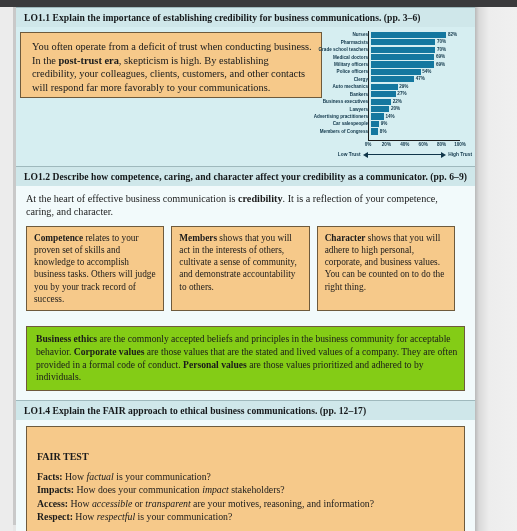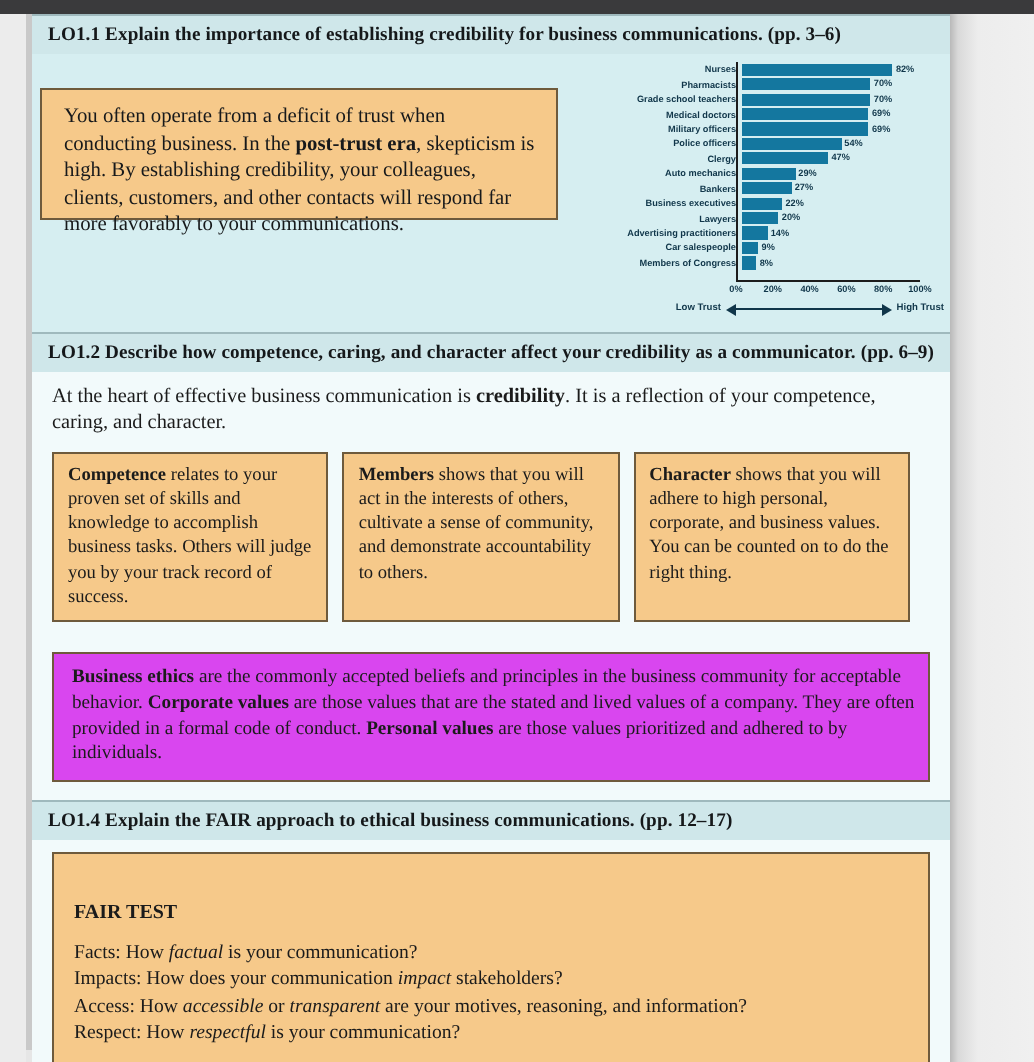--- a/index.html
+++ b/index.html
@@ -38,7 +38,7 @@
     font-size:10.4px;line-height:13.6px;color:#17191b;
   }
   #trust-callout{
-    position:absolute;left:4px;top:17px;width:259px;height:66px;
+    position:absolute;left:4px;top:5px;width:302px;height:66px;
     padding:7px 9px 6px 11px;box-sizing:border-box;
   }
   #trust-callout p{margin:0;}

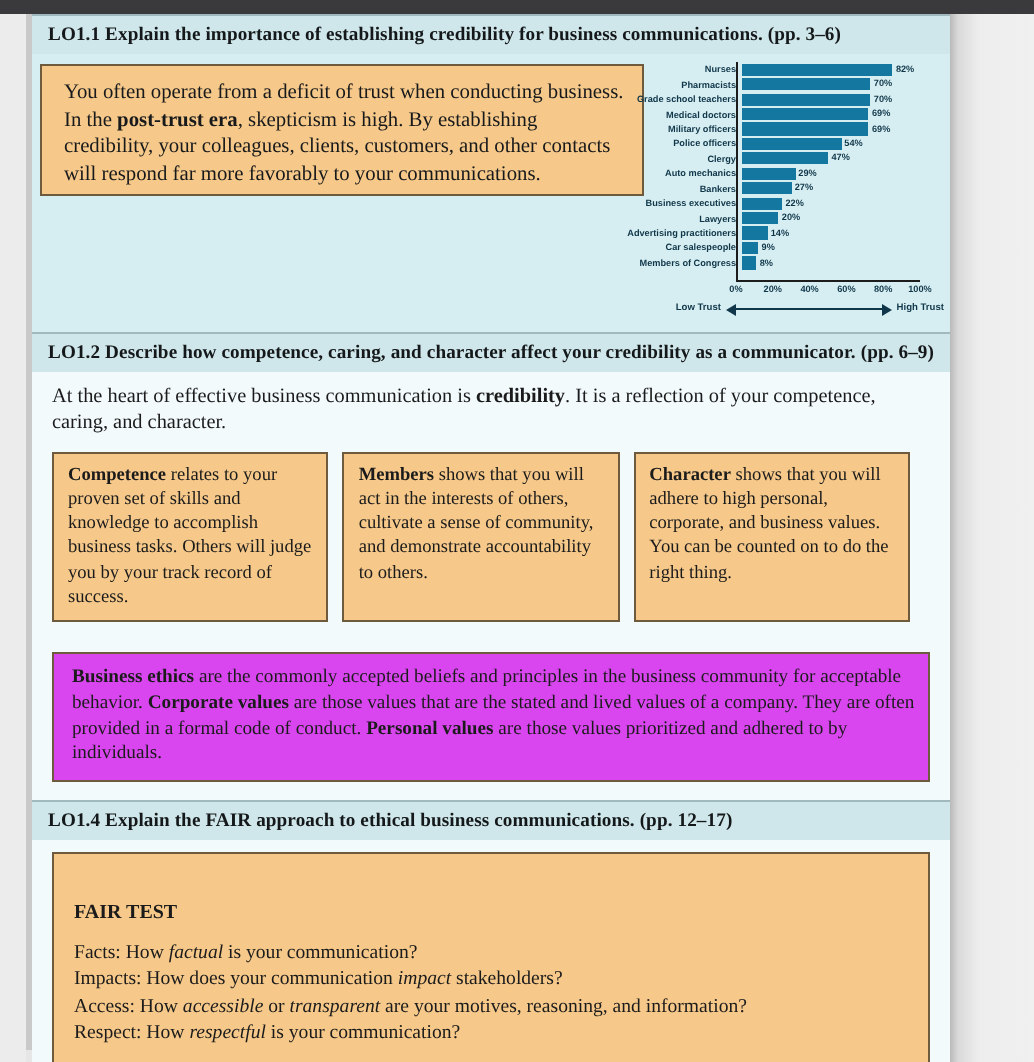--- a/index.html
+++ b/index.html
@@ -98,7 +98,7 @@
   
   #lo3 .lo-body{background:#f2fafb;padding:6px 10px 9px 10px;}
   #ethics-box{
-    background:#d946ef;border:1px solid #6e5a3c;
+    background:#84cc16;border:1px solid #6e5a3c;
     font-size:9.6px;line-height:12.8px;padding:6px 4px 6px 9px;
   }
   #ethics-box p{margin:0;}

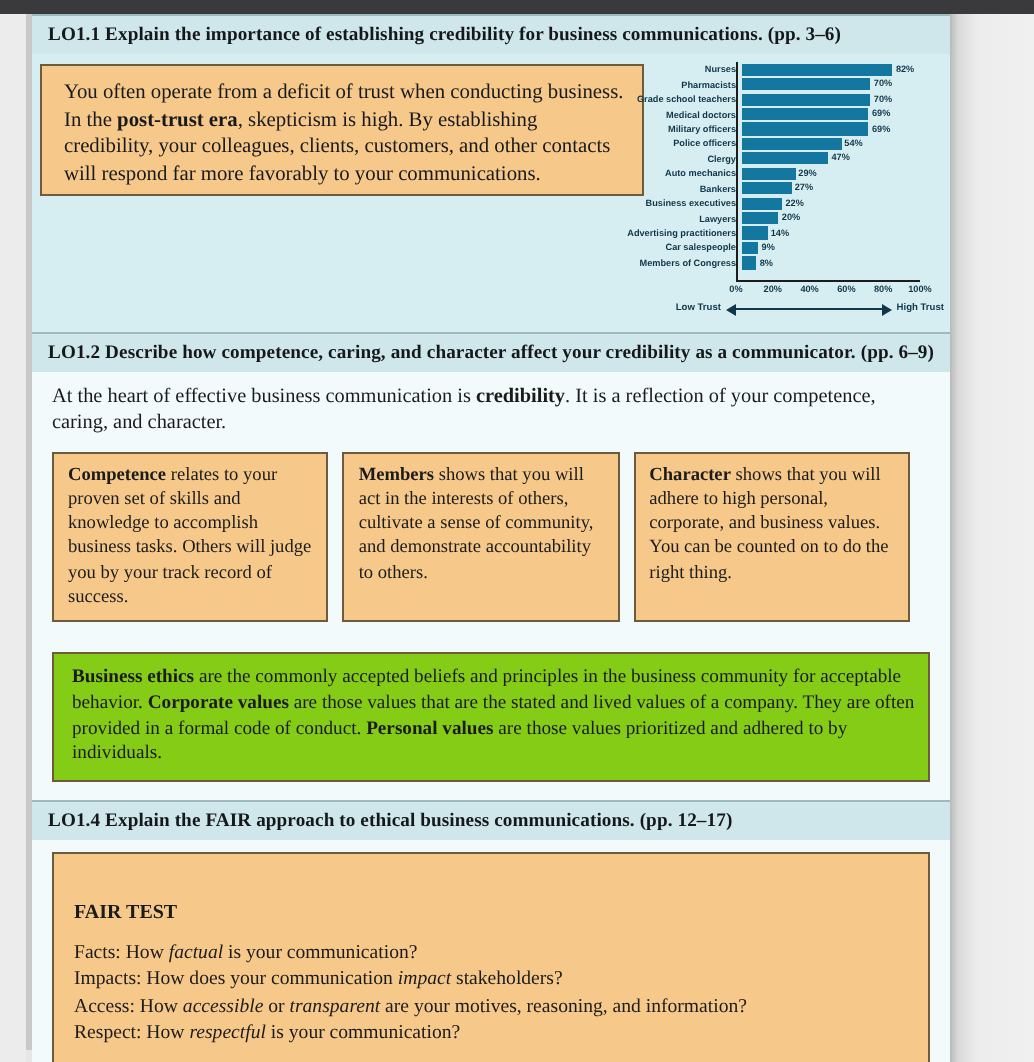--- a/index.html
+++ b/index.html
@@ -111,7 +111,7 @@
   }
   #fair-title{font-weight:bold;font-size:10px;line-height:13px;margin:16px 0 7px 0;}
   .fairline{font-size:9.8px;line-height:13.2px;margin:0;}
-  .fairline b{font-weight:normal;text-align:center;}
+  .fairline b{font-weight:bold;text-align:center;}
   .fairline i{font-style:italic;}
 
   b{font-weight:bold;}

